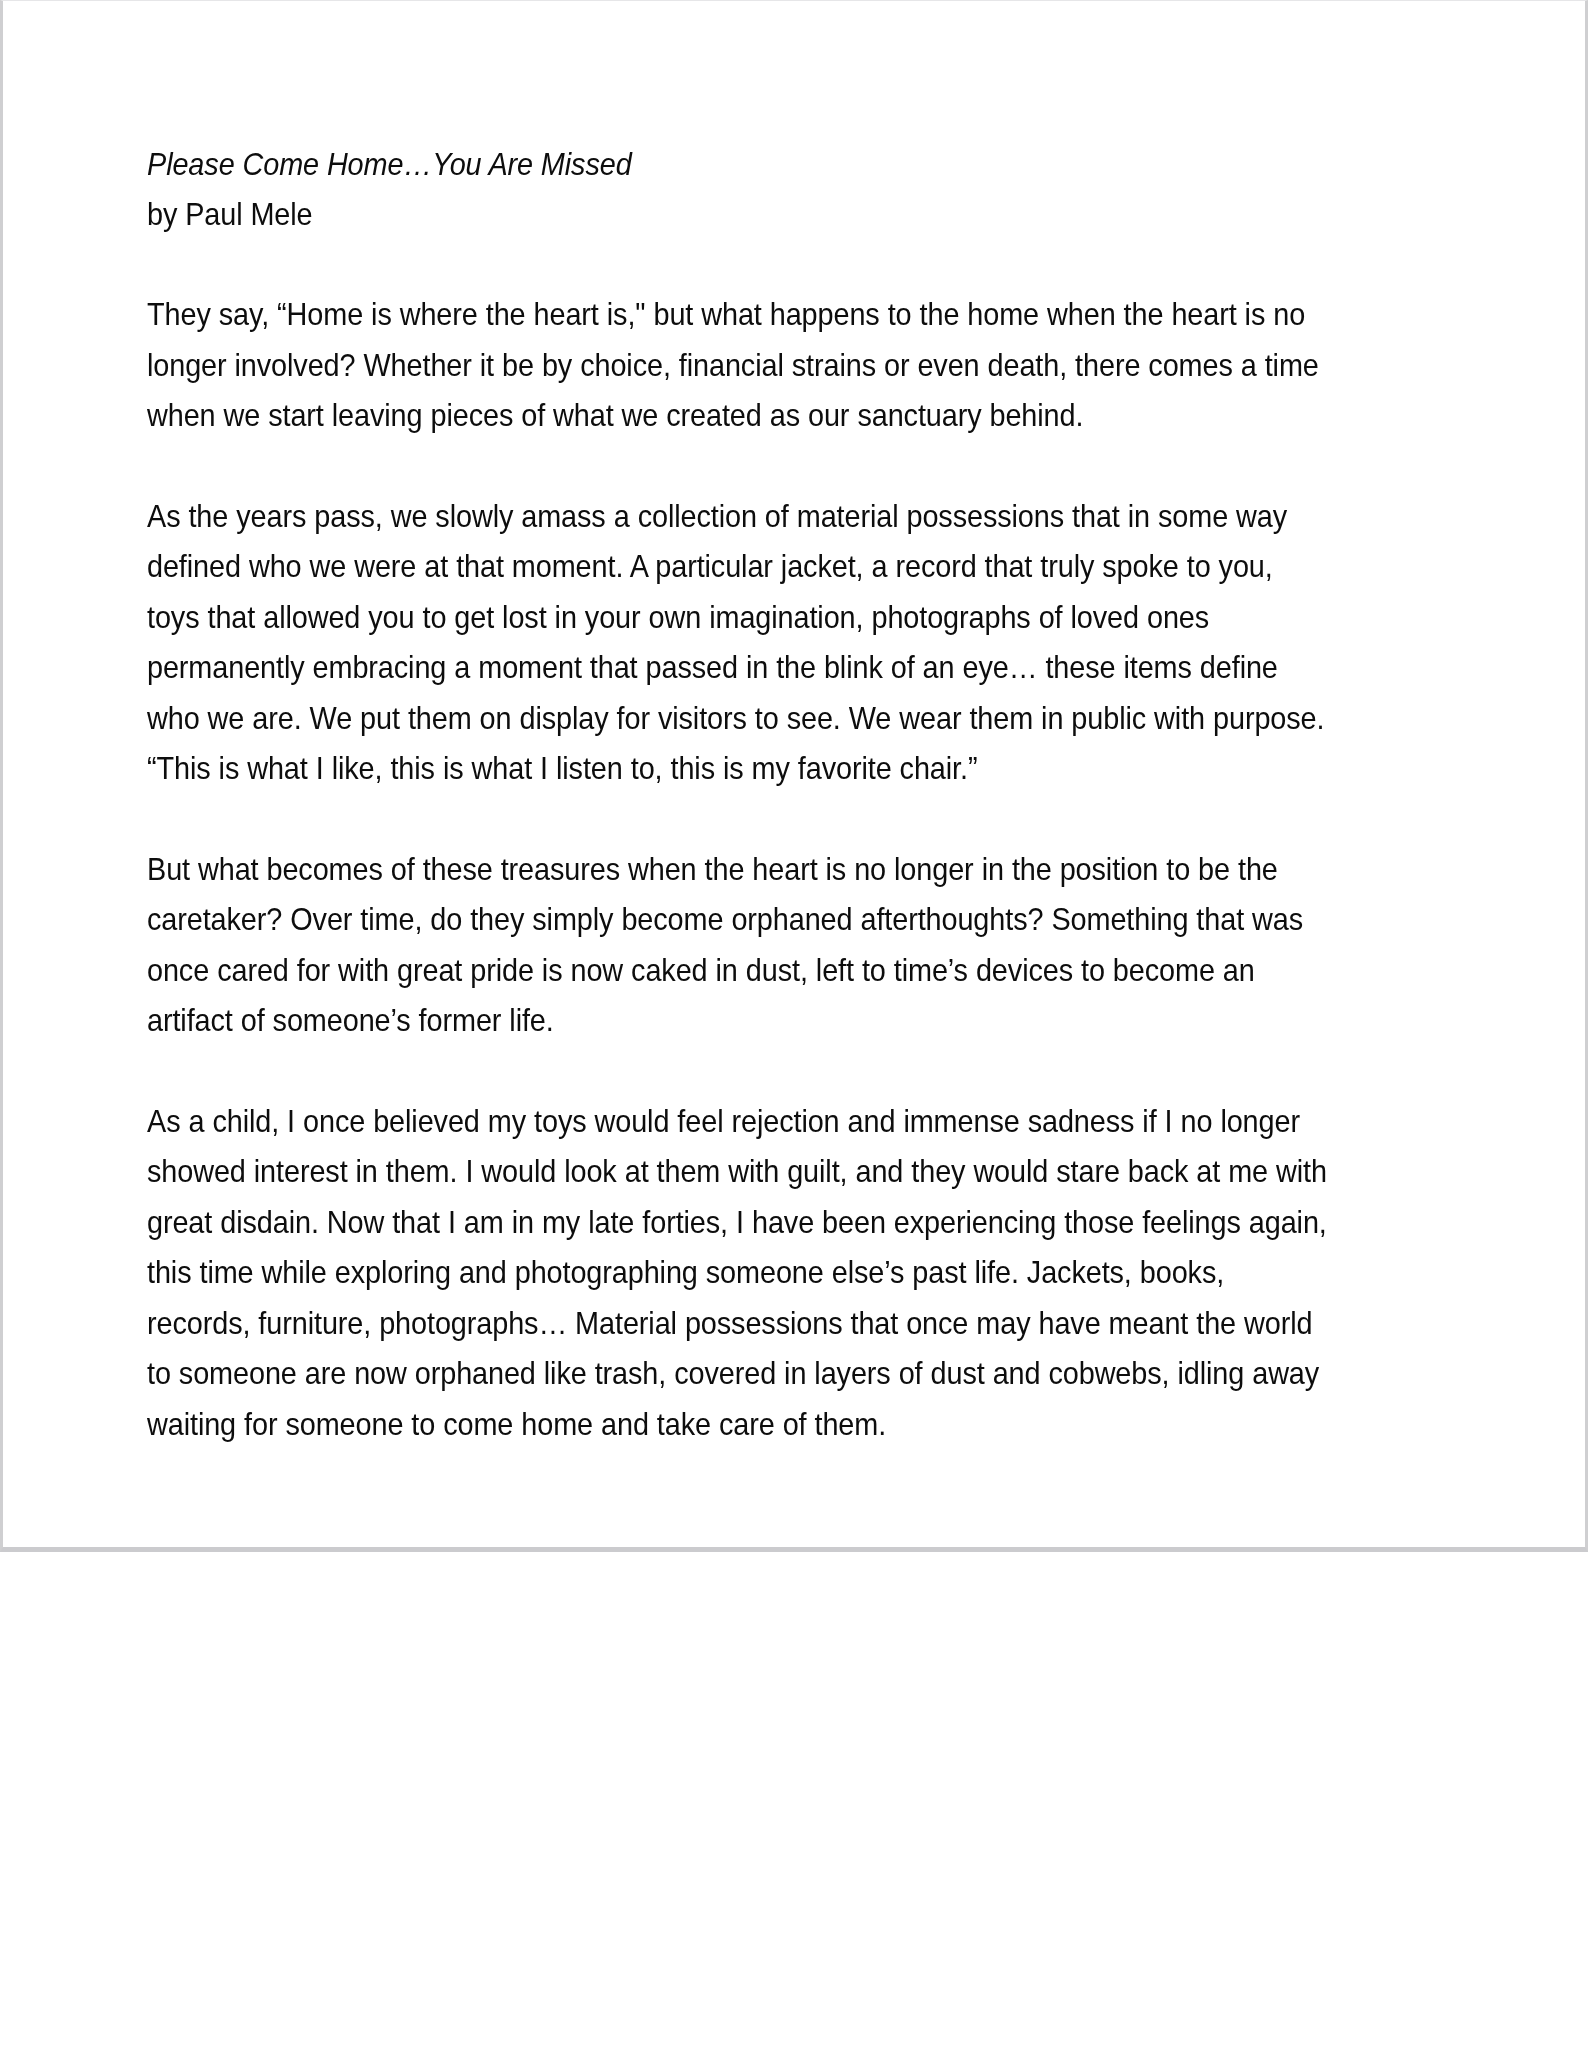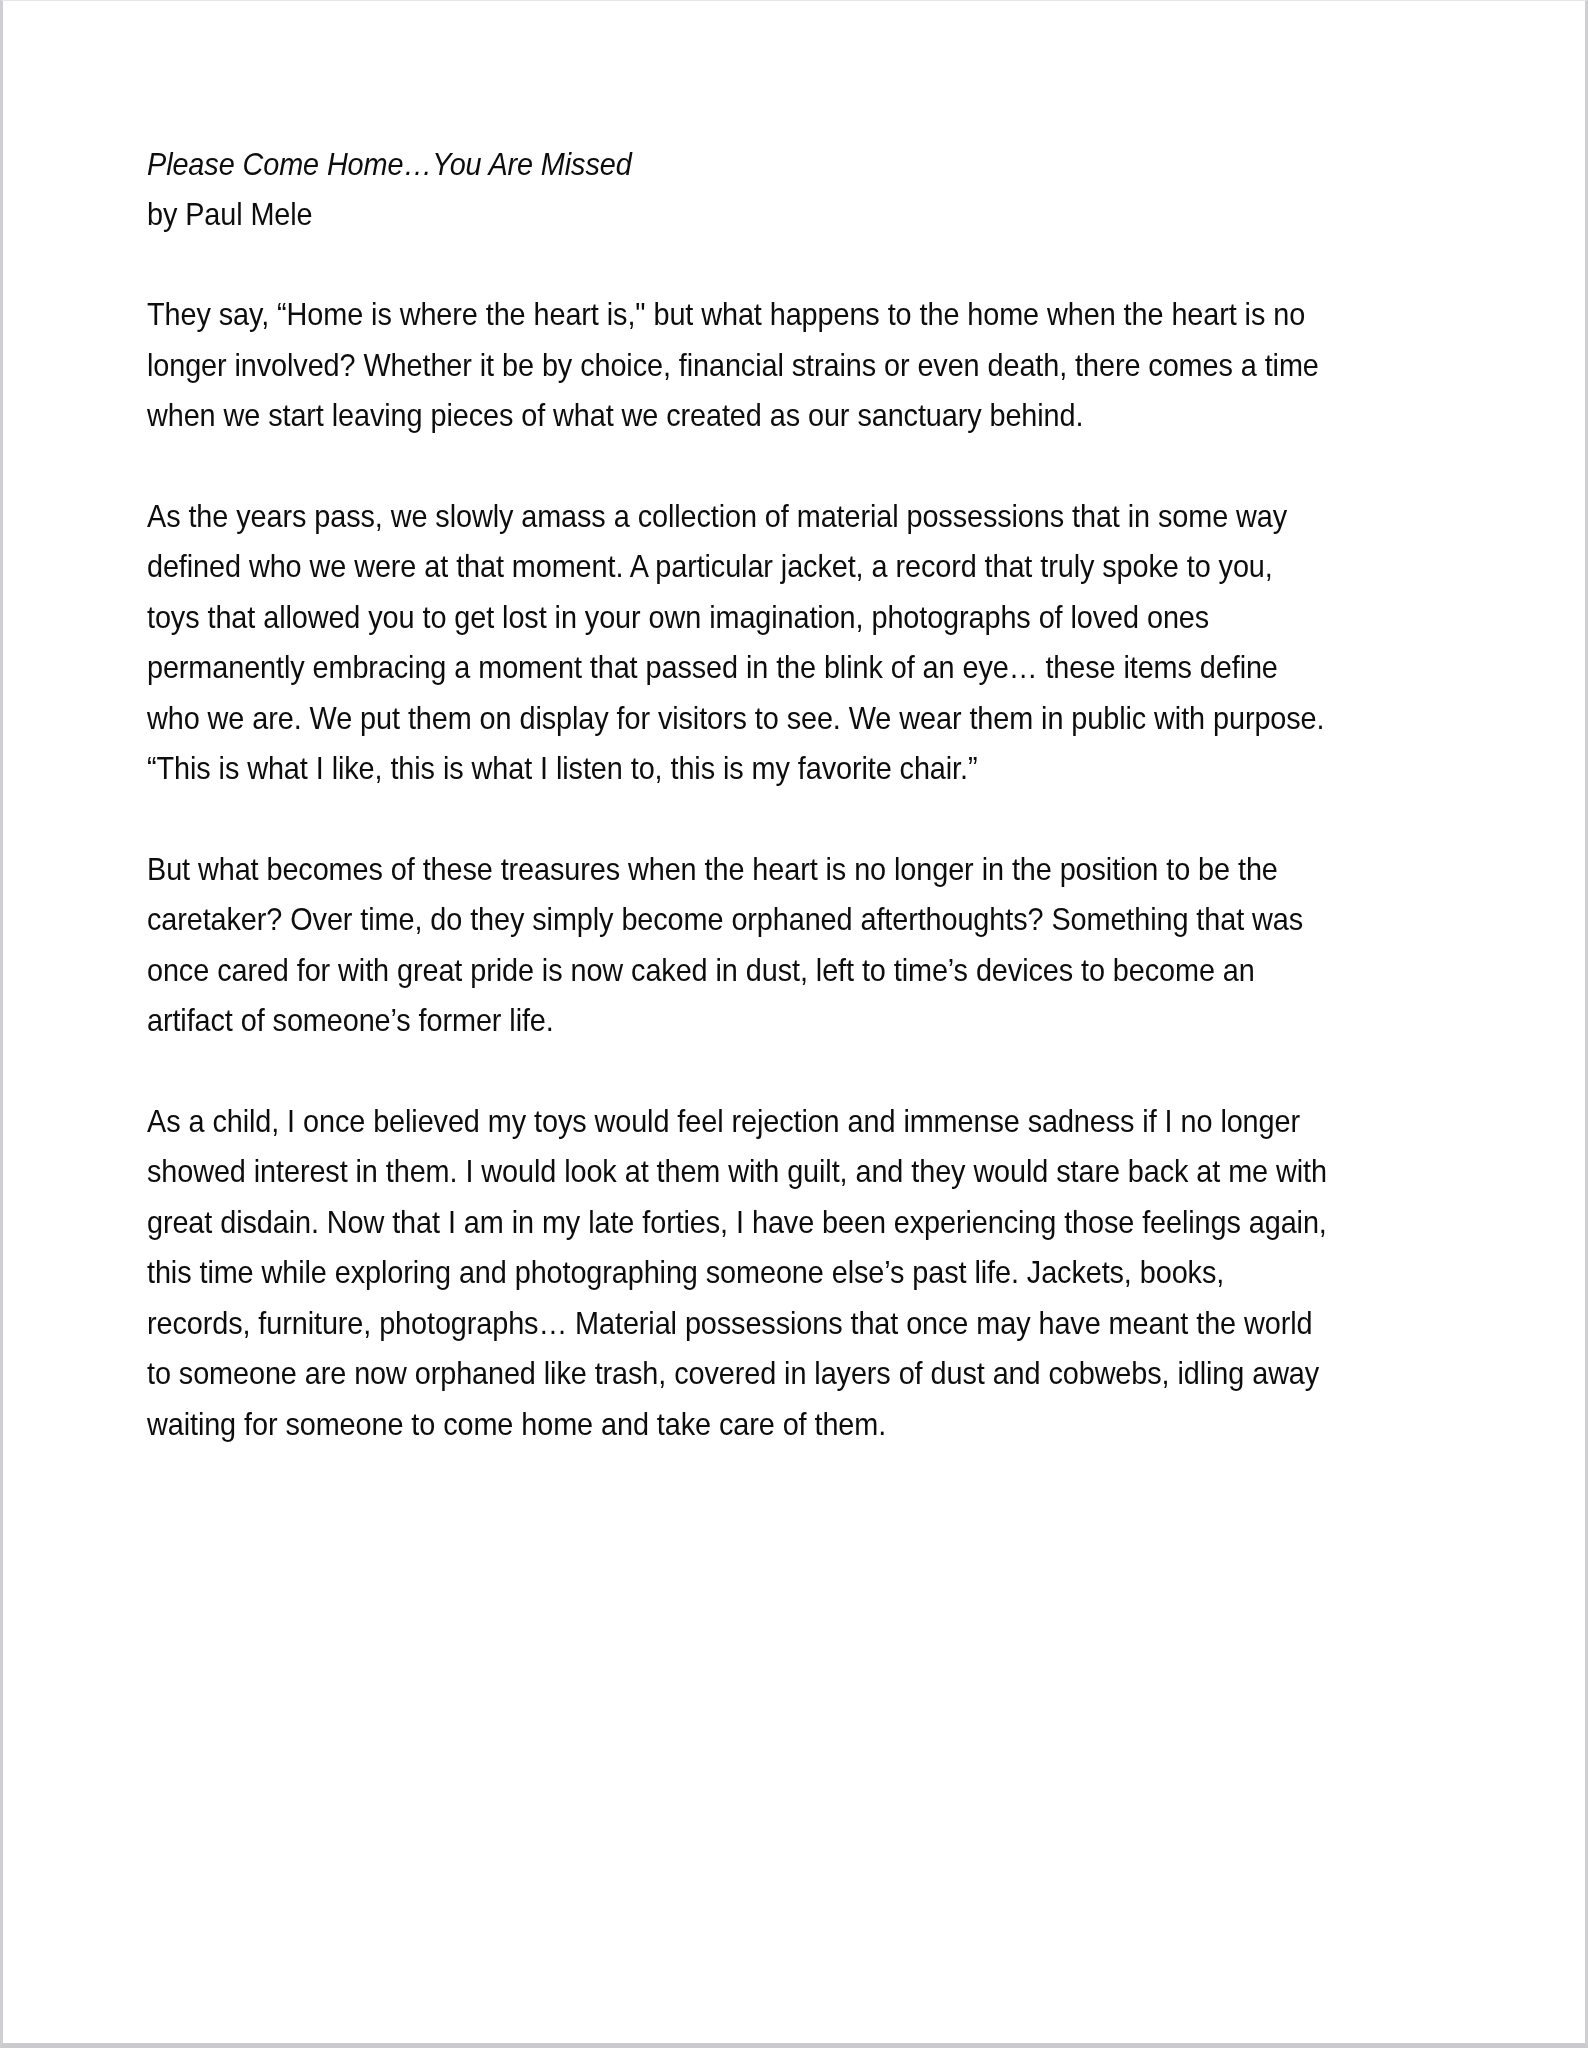--- a/index.html
+++ b/index.html
@@ -21,7 +21,7 @@
     left: 0;
     top: 0;
     width: 1588px;
-    height: 2048px;
+    height: 1552px;
     background: #ffffff;
     box-sizing: border-box;
     border-left: 3px solid #cfcfd1;

